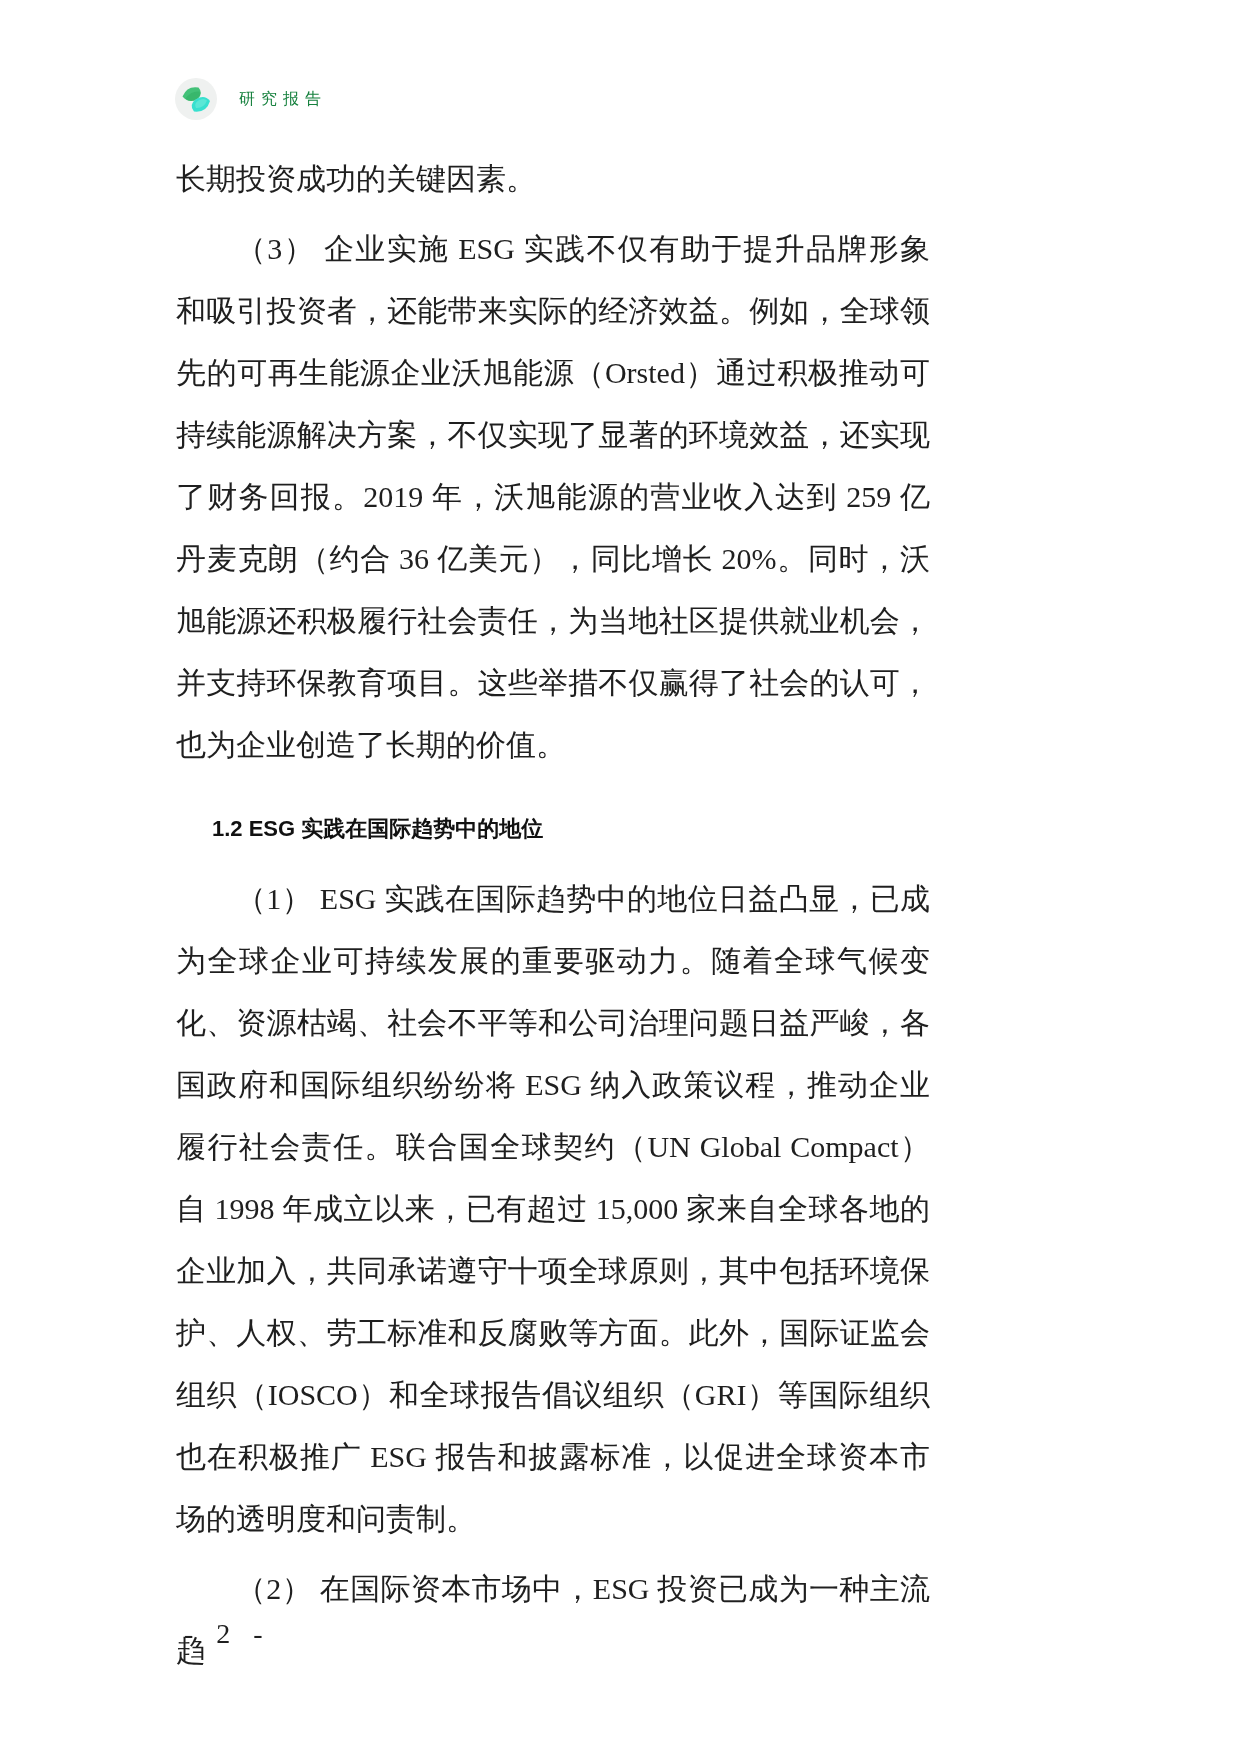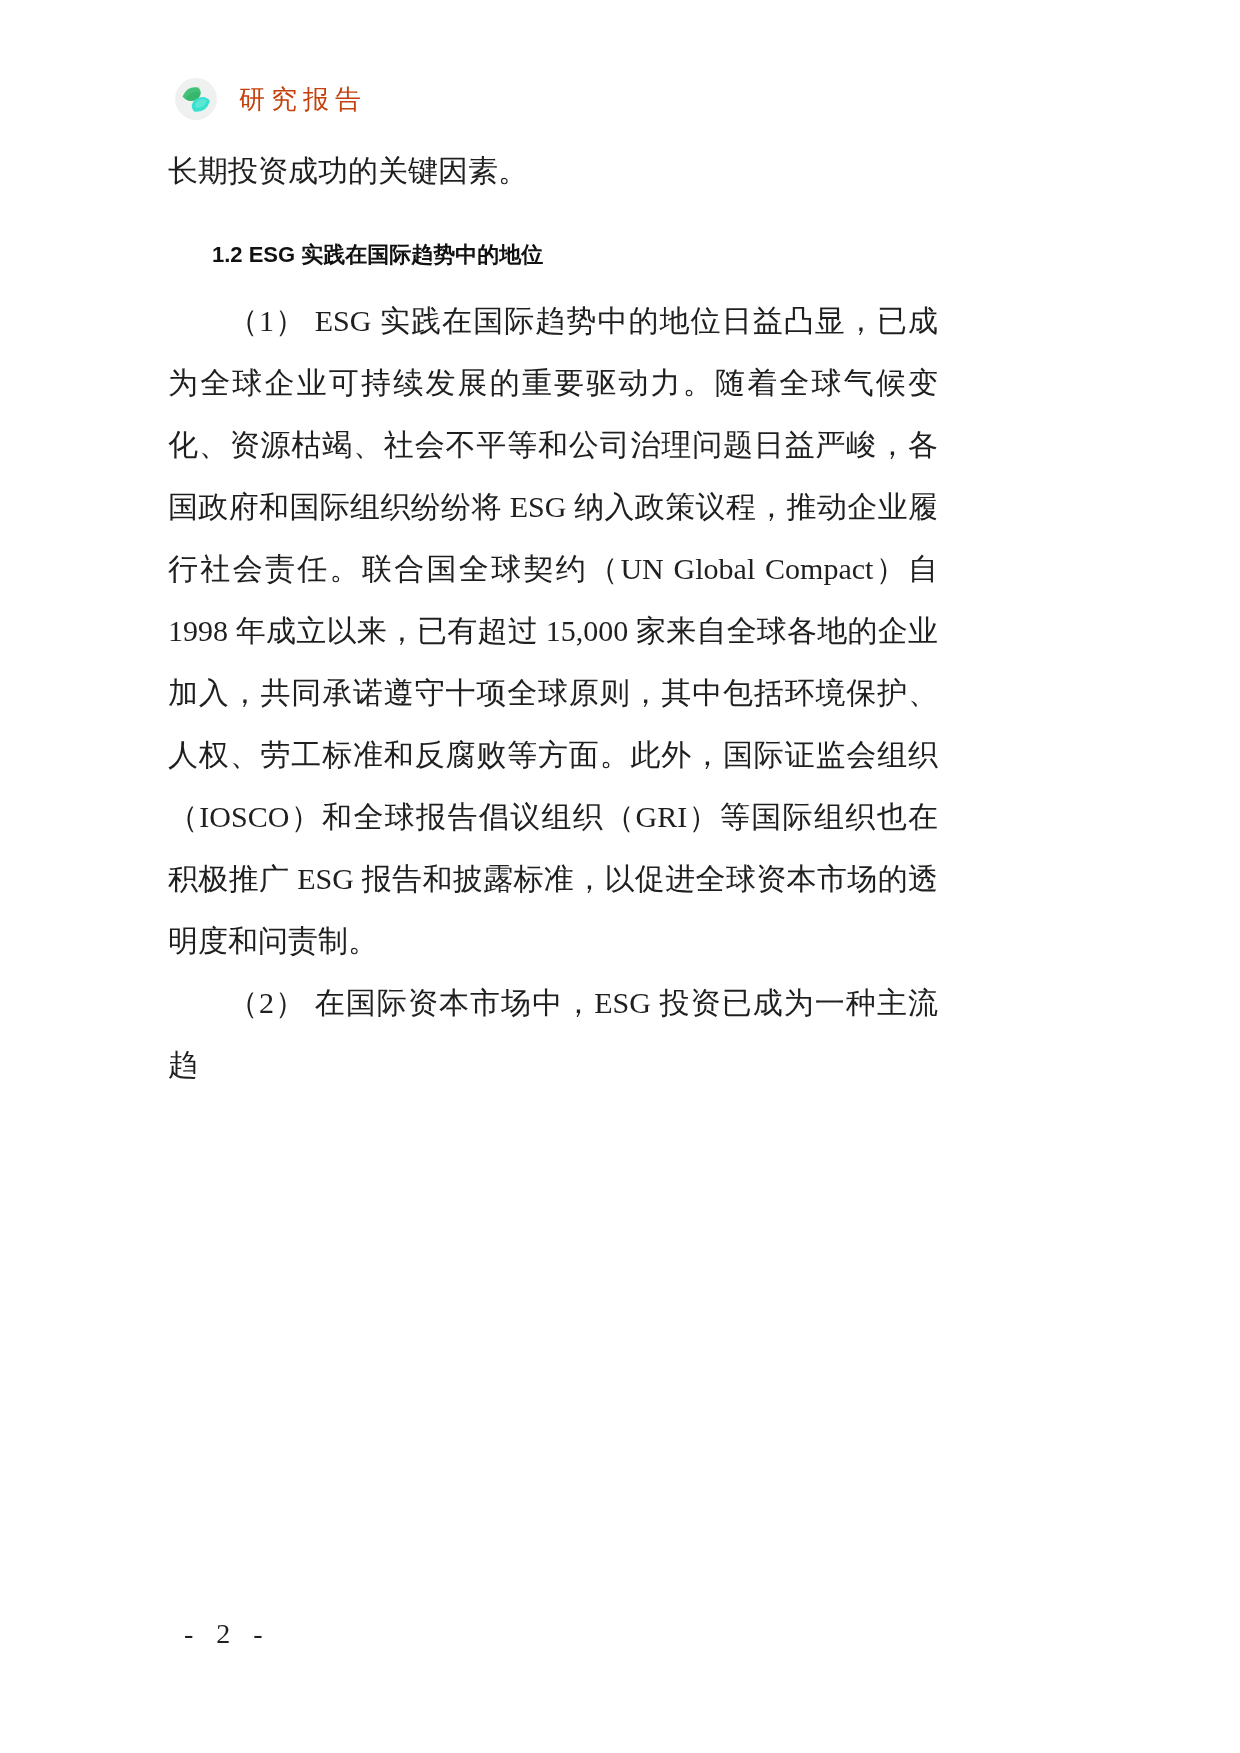--- a/index.html
+++ b/index.html
@@ -36,9 +36,9 @@
     flex: 0 0 auto;
   }
   .brand-text {
-    font-size: 26px;
+    font-size: 16px;
     letter-spacing: 6px;
-    color: #c2410c;
+    color: #15803d;
     font-family: Liberation Sans, sans-serif;
     white-space: nowrap;
   }

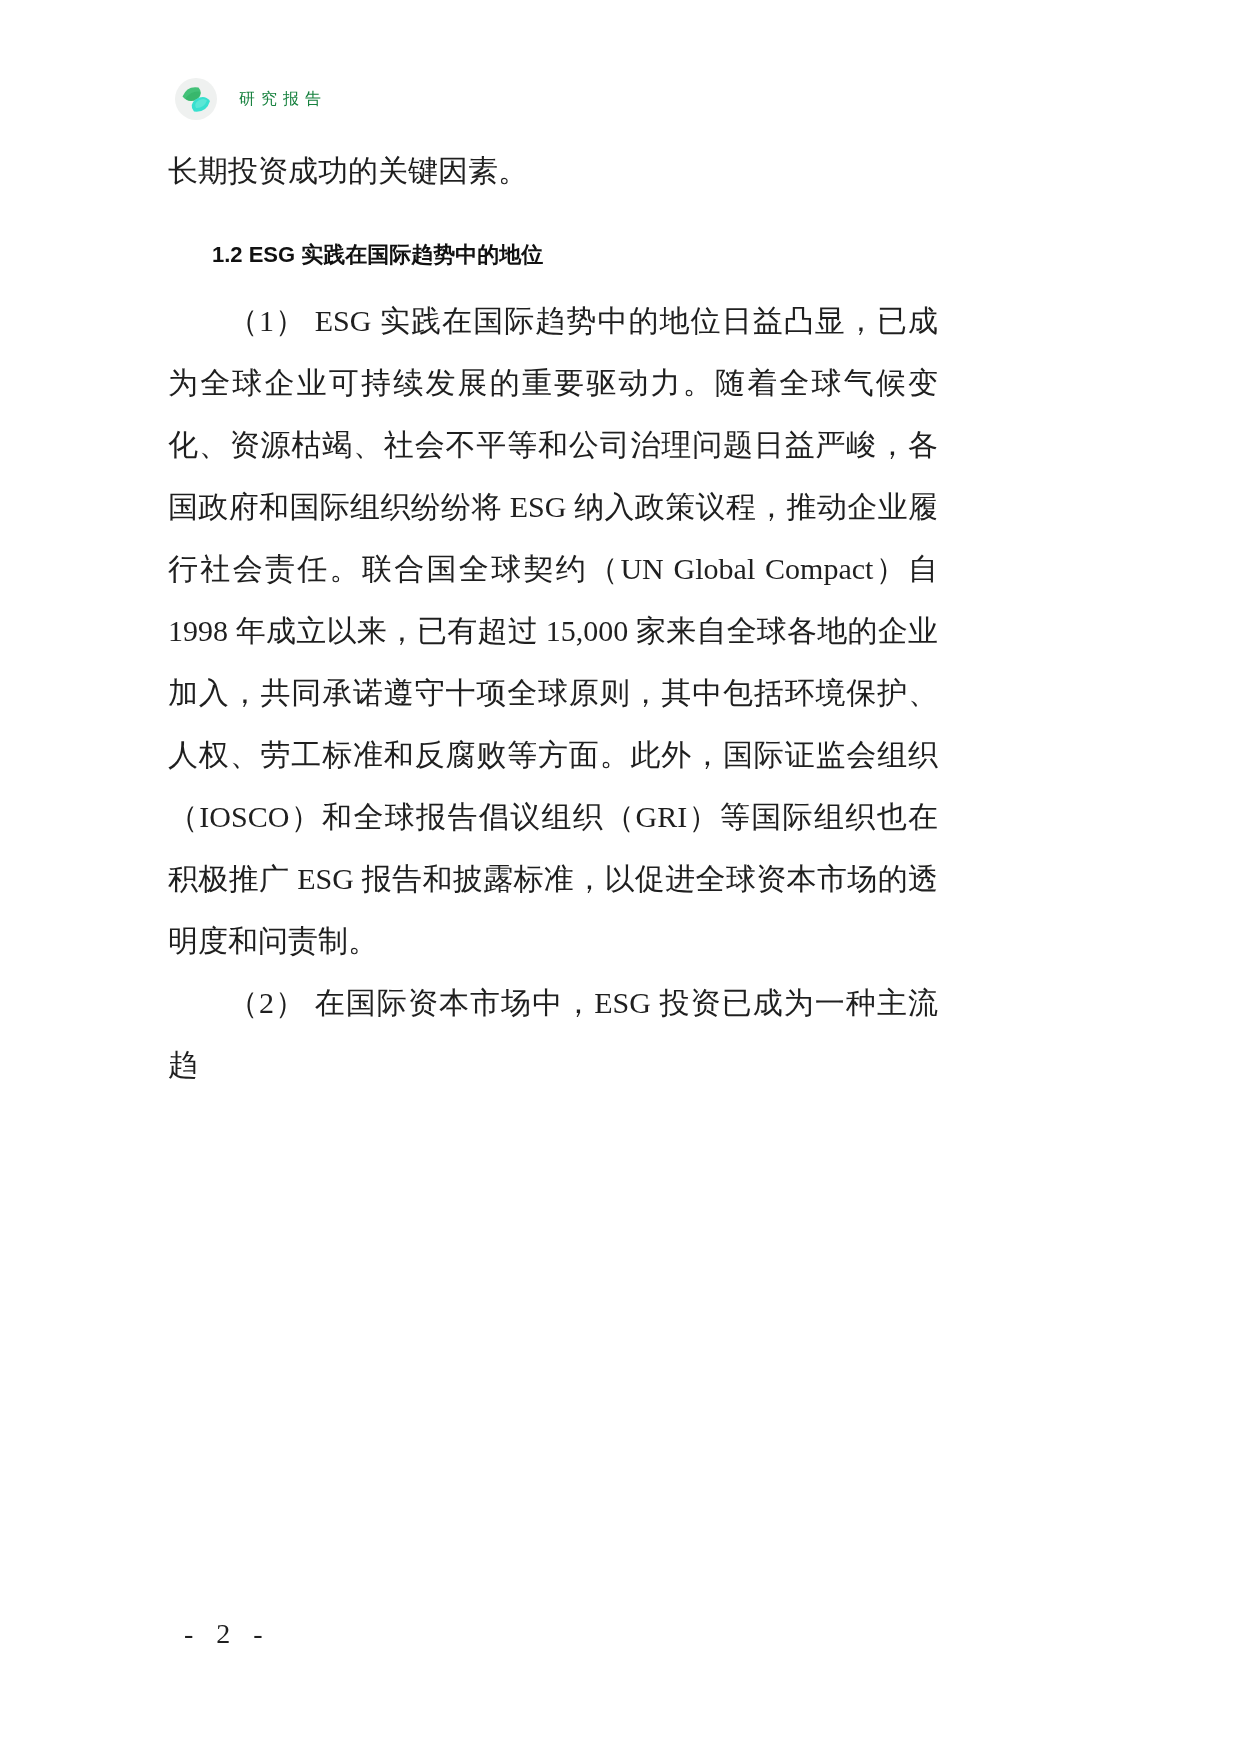--- a/index.html
+++ b/index.html
@@ -56,7 +56,7 @@
     color: #1f1f1f;
   }
   .body-p {
-    margin: 0;
+    margin: 8px;
     padding: 0;
   }
   .body-p.indent {

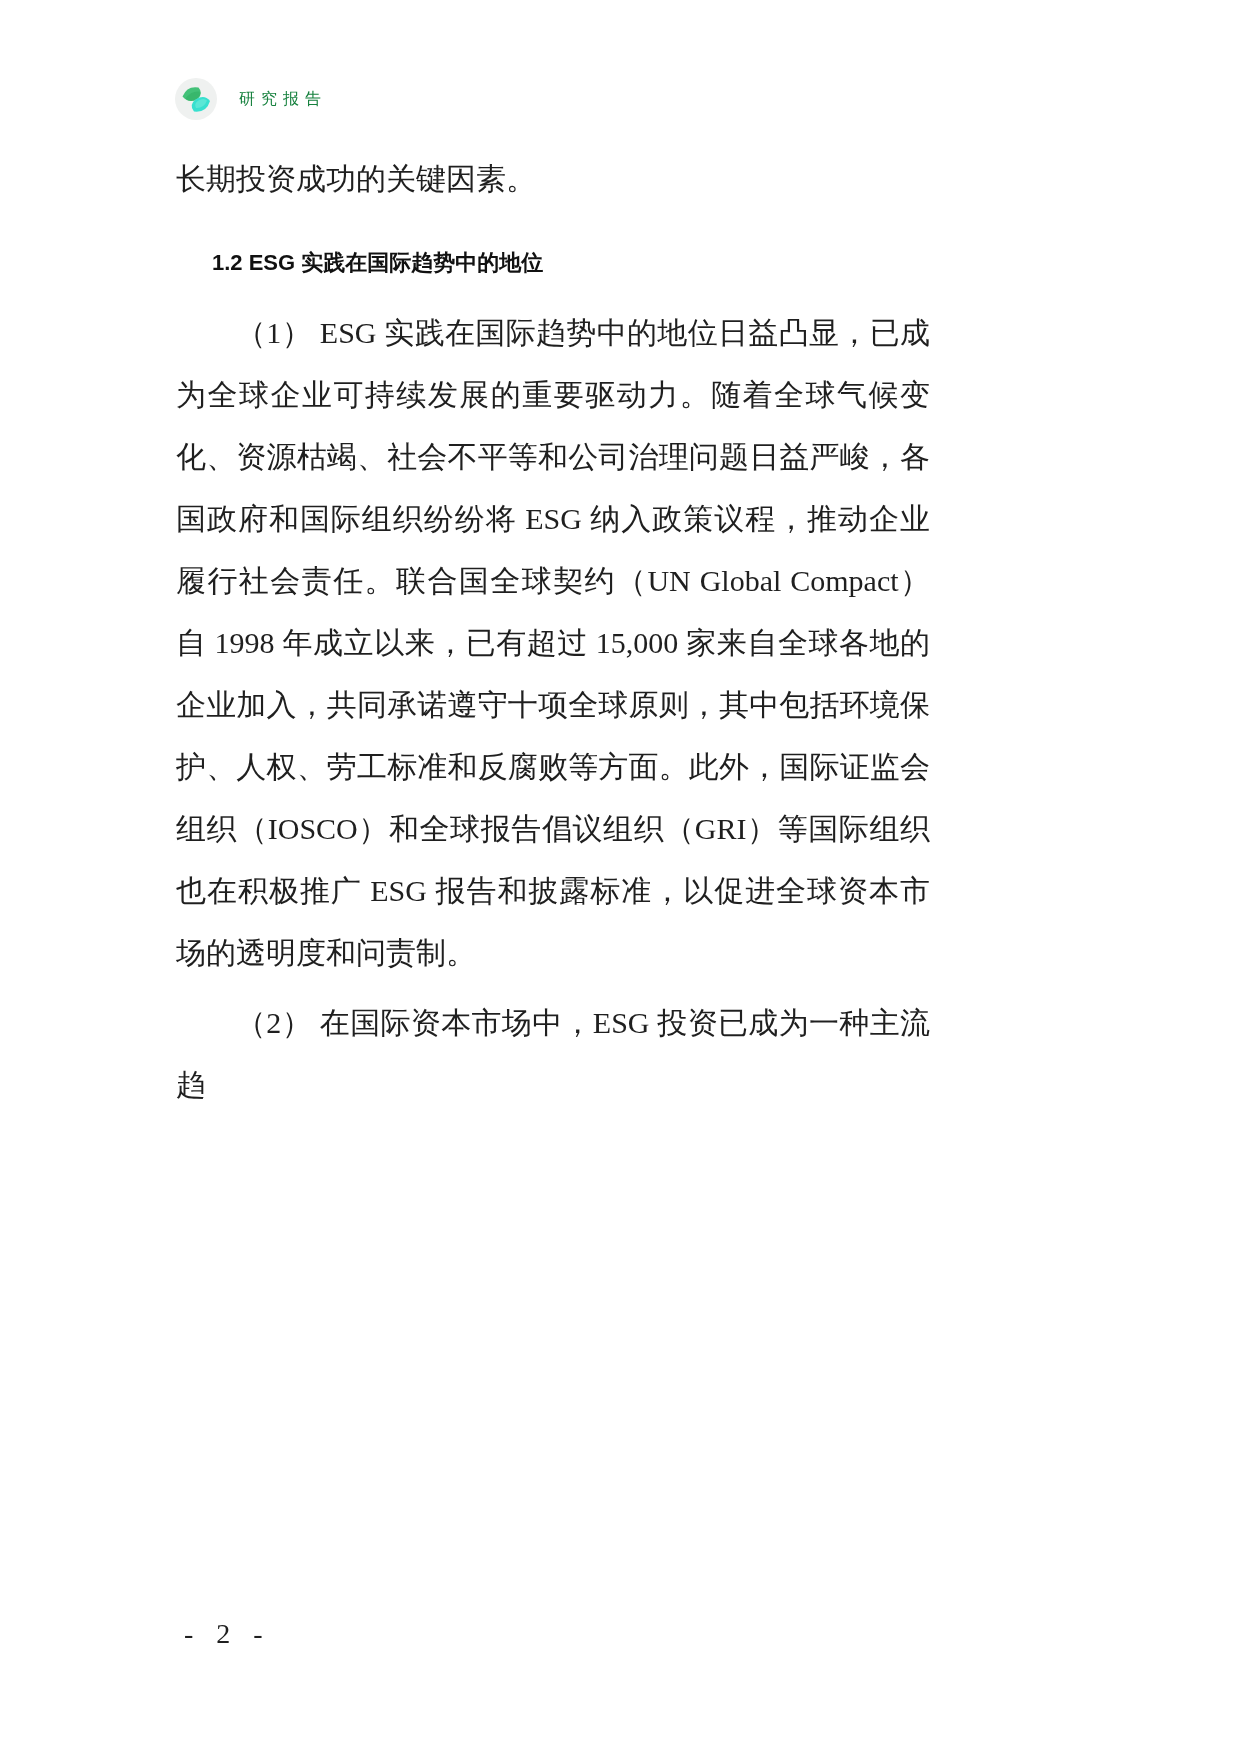--- a/index.html
+++ b/index.html
@@ -103,6 +103,7 @@
 
   <div class="doc-body">
     <p class="body-p">长期投资成功的关键因素。</p>
+    <p class="body-p indent">（3） 企业实施 ESG 实践不仅有助于提升品牌形象和吸引投资者，还能带来实际的经济效益。例如，全球领先的可再生能源企业沃旭能源（Orsted）通过积极推动可持续能源解决方案，不仅实现了显著的环境效益，还实现了财务回报。2019 年，沃旭能源的营业收入达到 259 亿丹麦克朗（约合 36 亿美元），同比增长 20%。同时，沃旭能源还积极履行社会责任，为当地社区提供就业机会，并支持环保教育项目。这些举措不仅赢得了社会的认可，也为企业创造了长期的价值。</p>
     <h2 class="section-heading">1.2 ESG 实践在国际趋势中的地位</h2>
     <p class="body-p indent">（1） ESG 实践在国际趋势中的地位日益凸显，已成为全球企业可持续发展的重要驱动力。随着全球气候变化、资源枯竭、社会不平等和公司治理问题日益严峻，各国政府和国际组织纷纷将 ESG 纳入政策议程，推动企业履行社会责任。联合国全球契约（UN Global Compact）自 1998 年成立以来，已有超过 15,000 家来自全球各地的企业加入，共同承诺遵守十项全球原则，其中包括环境保护、人权、劳工标准和反腐败等方面。此外，国际证监会组织（IOSCO）和全球报告倡议组织（GRI）等国际组织也在积极推广 ESG 报告和披露标准，以促进全球资本市场的透明度和问责制。</p>
     <p class="body-p indent">（2） 在国际资本市场中，ESG 投资已成为一种主流趋</p>

